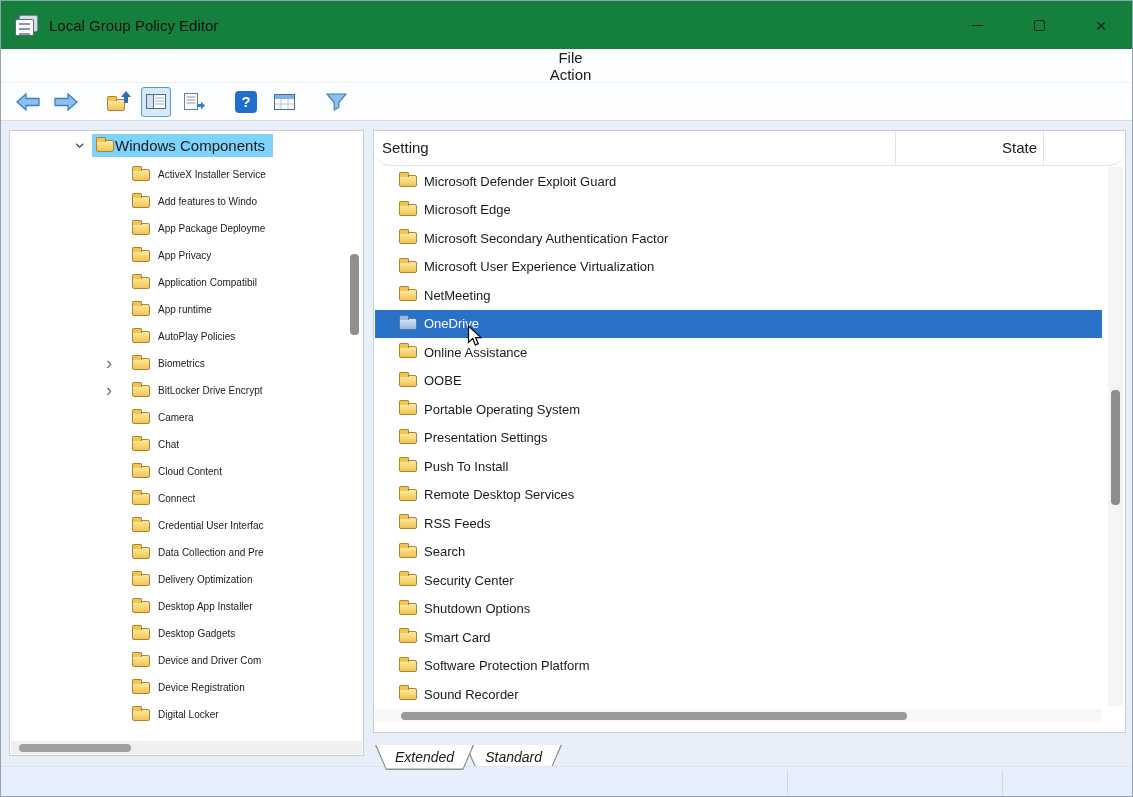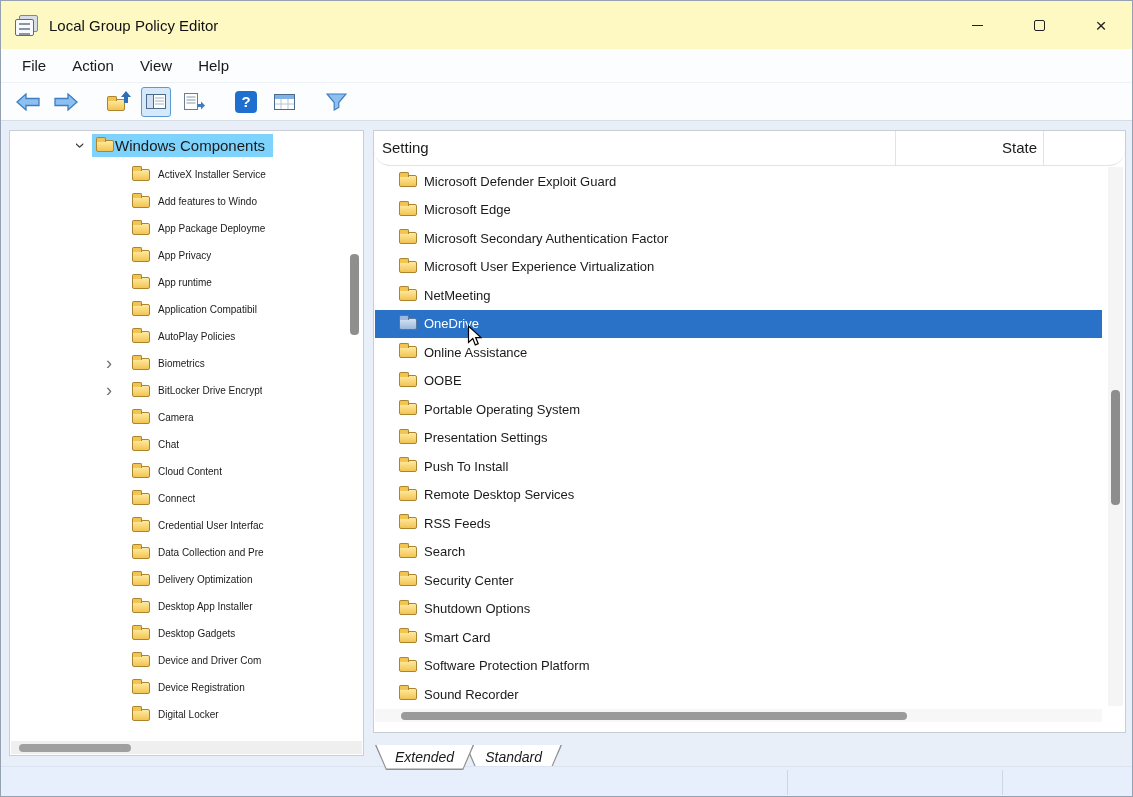--- a/index.html
+++ b/index.html
@@ -15,7 +15,7 @@
   }
 
   
-  .titlebar { position:absolute; left:0; top:0; right:0; height:48px; background:#fef9c3; display:flex; align-items:center; }
+  .titlebar { position:absolute; left:0; top:0; right:0; height:48px; background:#15803d; display:flex; align-items:center; }
   .app-icon { position:relative; width:24px; height:21px; margin-left:14px; flex:none; }
   .app-icon .page-back { position:absolute; left:4px; top:0; width:19px; height:17px; background:#d7dee8; border:1px solid #7c8797; border-radius:2px; }
   .app-icon .page-front { position:absolute; left:0; top:4px; width:19px; height:17px; background:#f8fafc; border:1px solid #5f6b7c; border-radius:2px; }

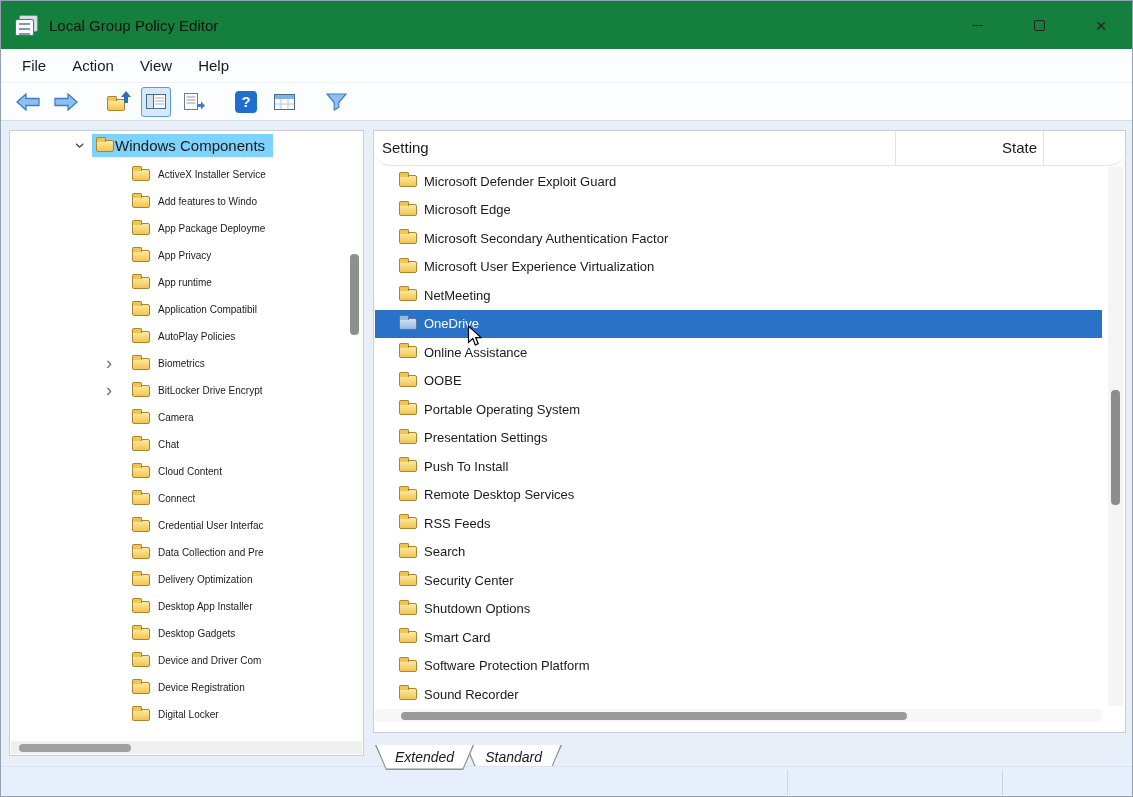--- a/index.html
+++ b/index.html
@@ -28,7 +28,7 @@
   .glyph-close { font-size:19px; line-height:1; color:#222; }
 
   
-  .menubar { position:absolute; left:0; top:48px; right:0; height:34px; background:#fcfdfe; display:flex; align-items:center; padding-left:8px; border-bottom:1px solid #eef1f5; }
+  .menubar { position:absolute; left:0; top:48px; right:0; height:34px; background:#fcfdfe; display:flex; align-items:center; padding-left:8px; border-bottom:1px solid #eef1f5;flex-direction:column; }
   .menu-item { padding:0 13px; font-size:15px; }
 
   

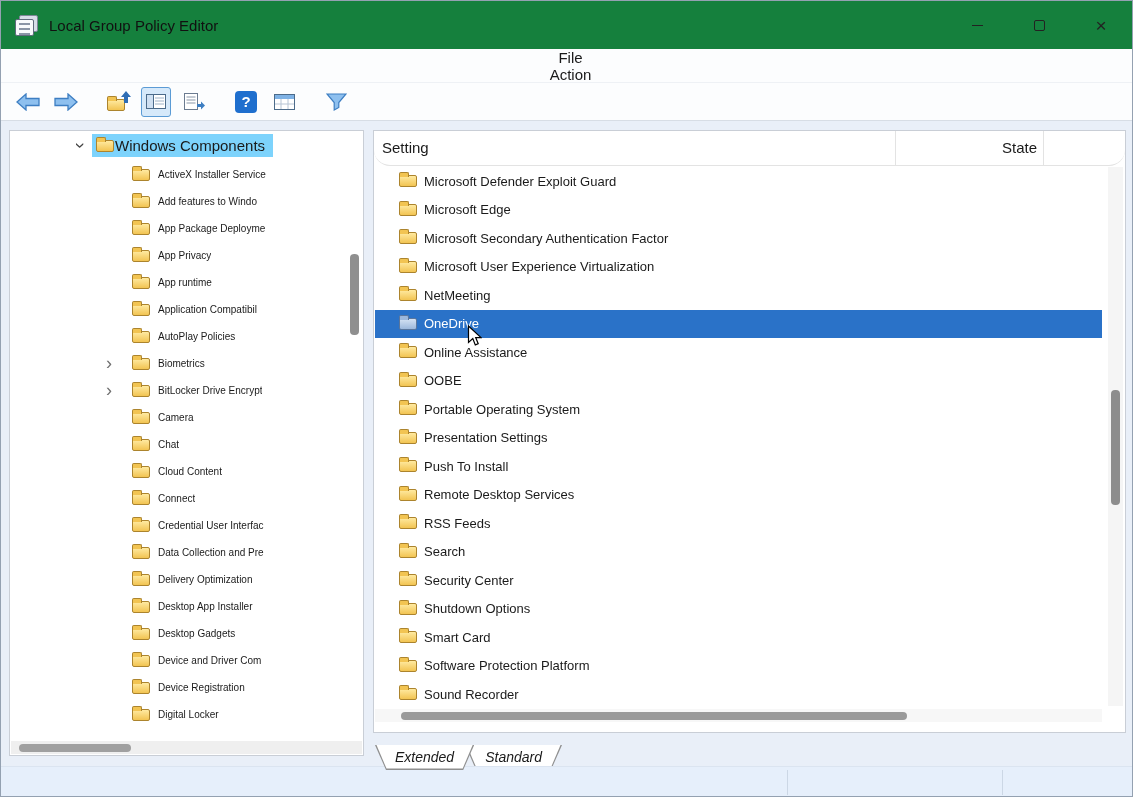--- a/index.html
+++ b/index.html
@@ -229,13 +229,13 @@
         <div class="tree-row">
           <span class="chev"></span>
           <span class="folder"></span>
+          <span class="t-label">Application Compatibil</span>
+        </div>
+
+        <div class="tree-row">
+          <span class="chev"></span>
+          <span class="folder"></span>
           <span class="t-label">App runtime</span>
-        </div>
-
-        <div class="tree-row">
-          <span class="chev"></span>
-          <span class="folder"></span>
-          <span class="t-label">Application Compatibil</span>
         </div>
 
         <div class="tree-row">

